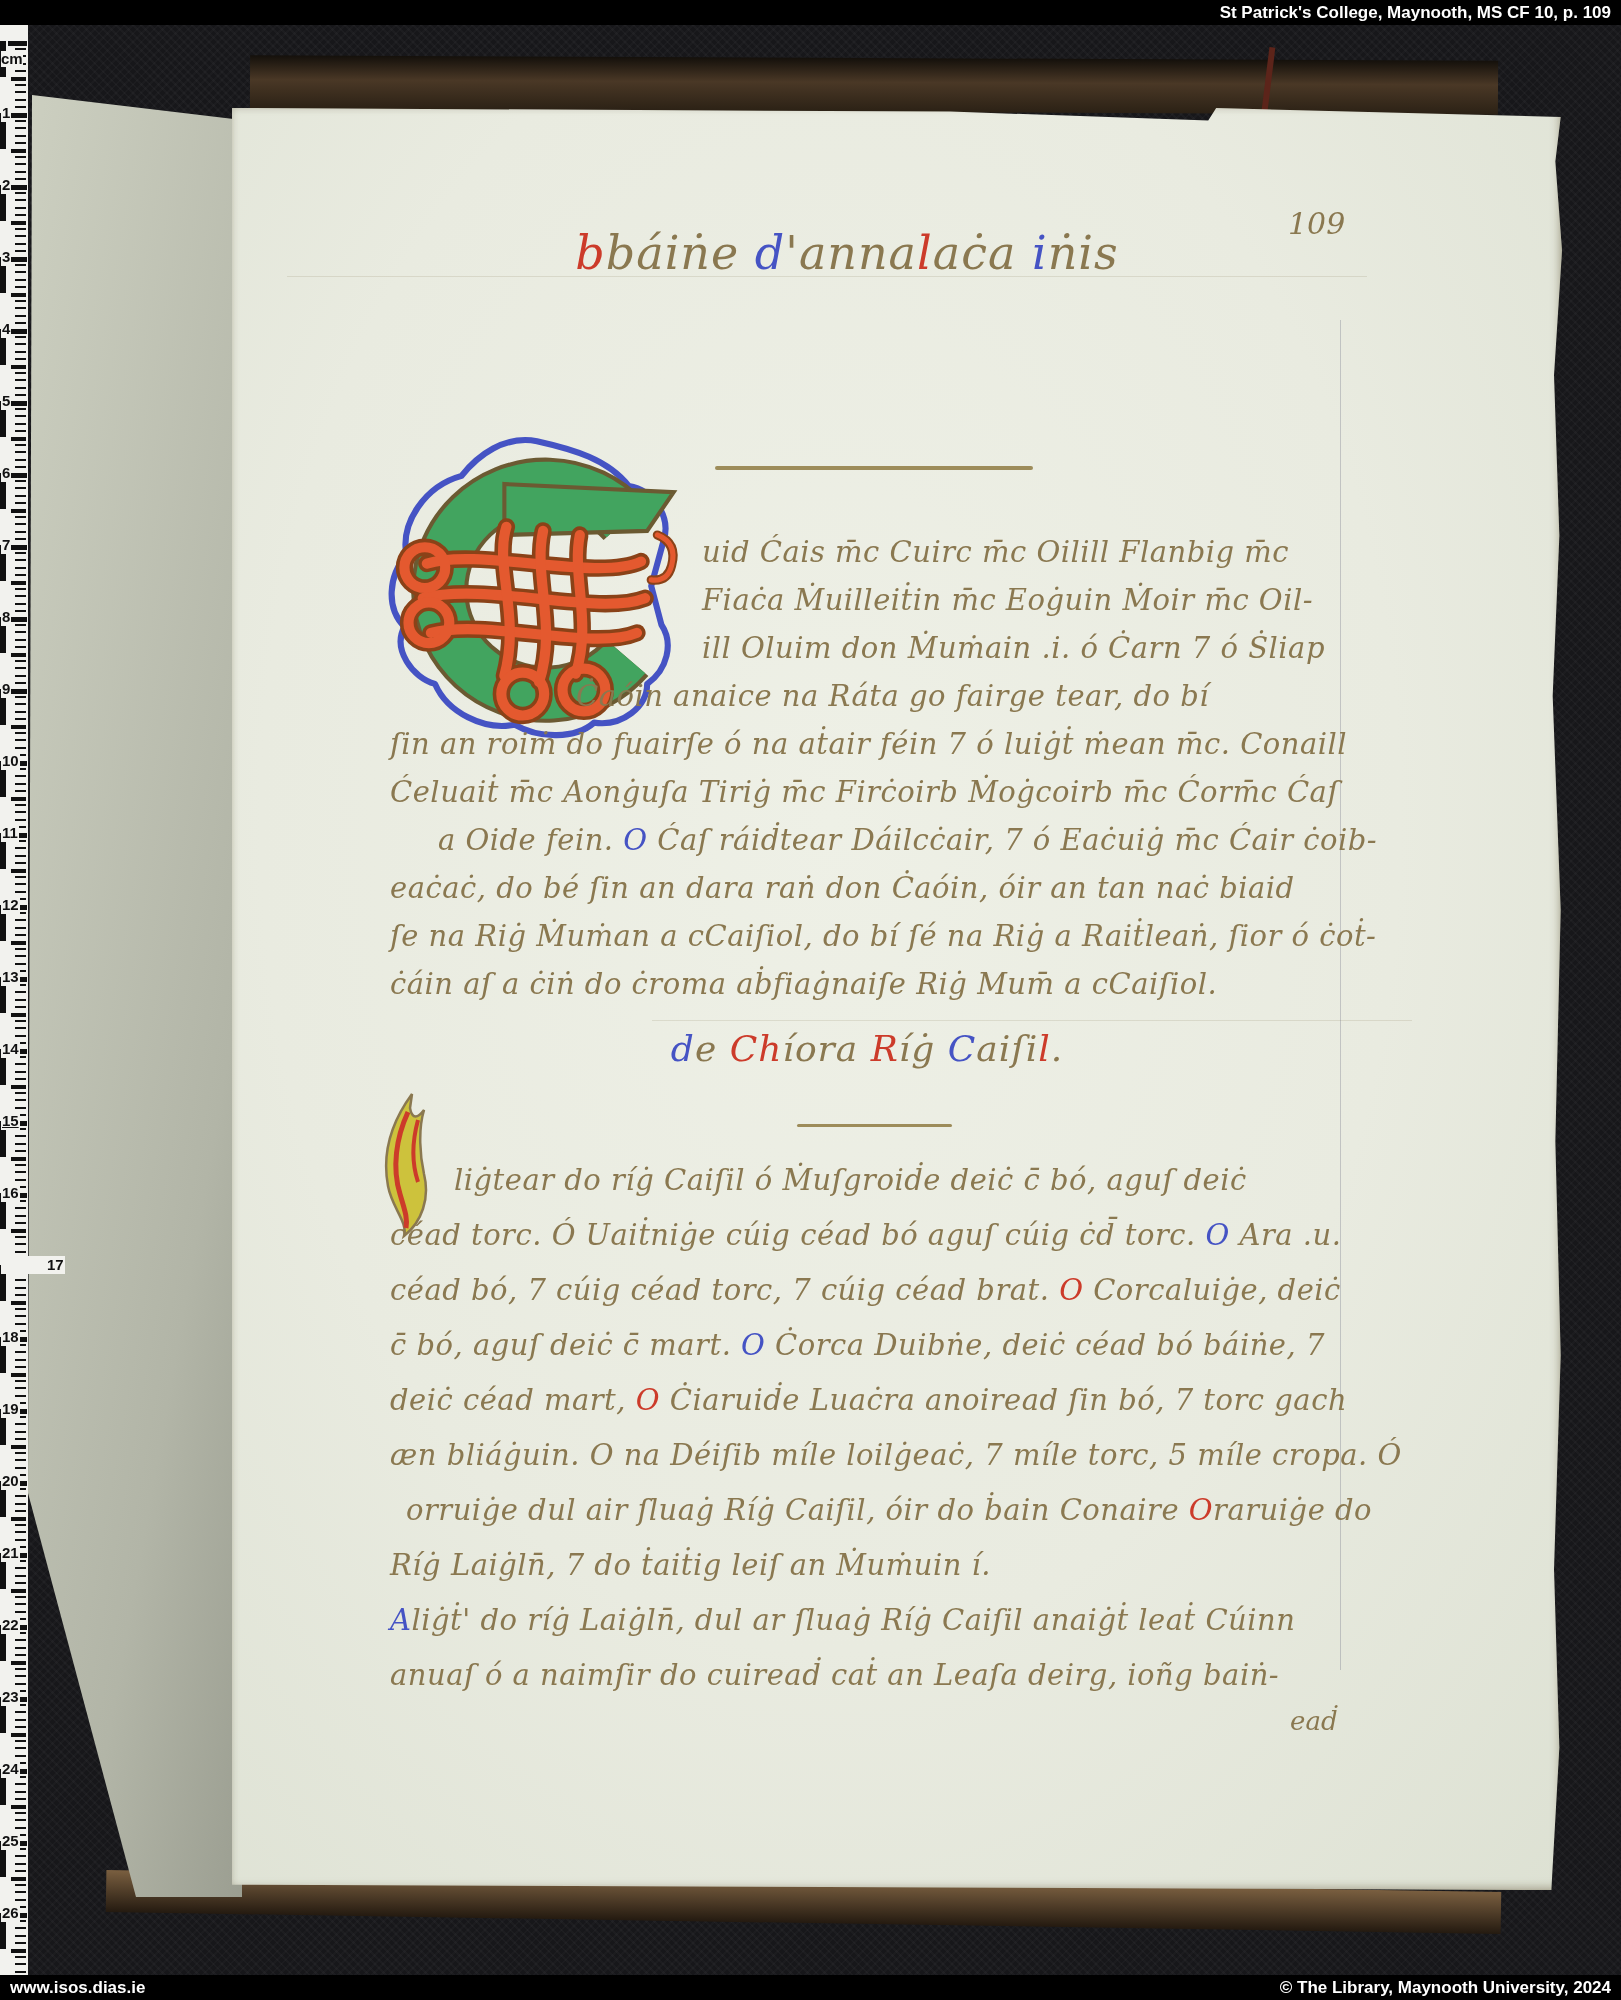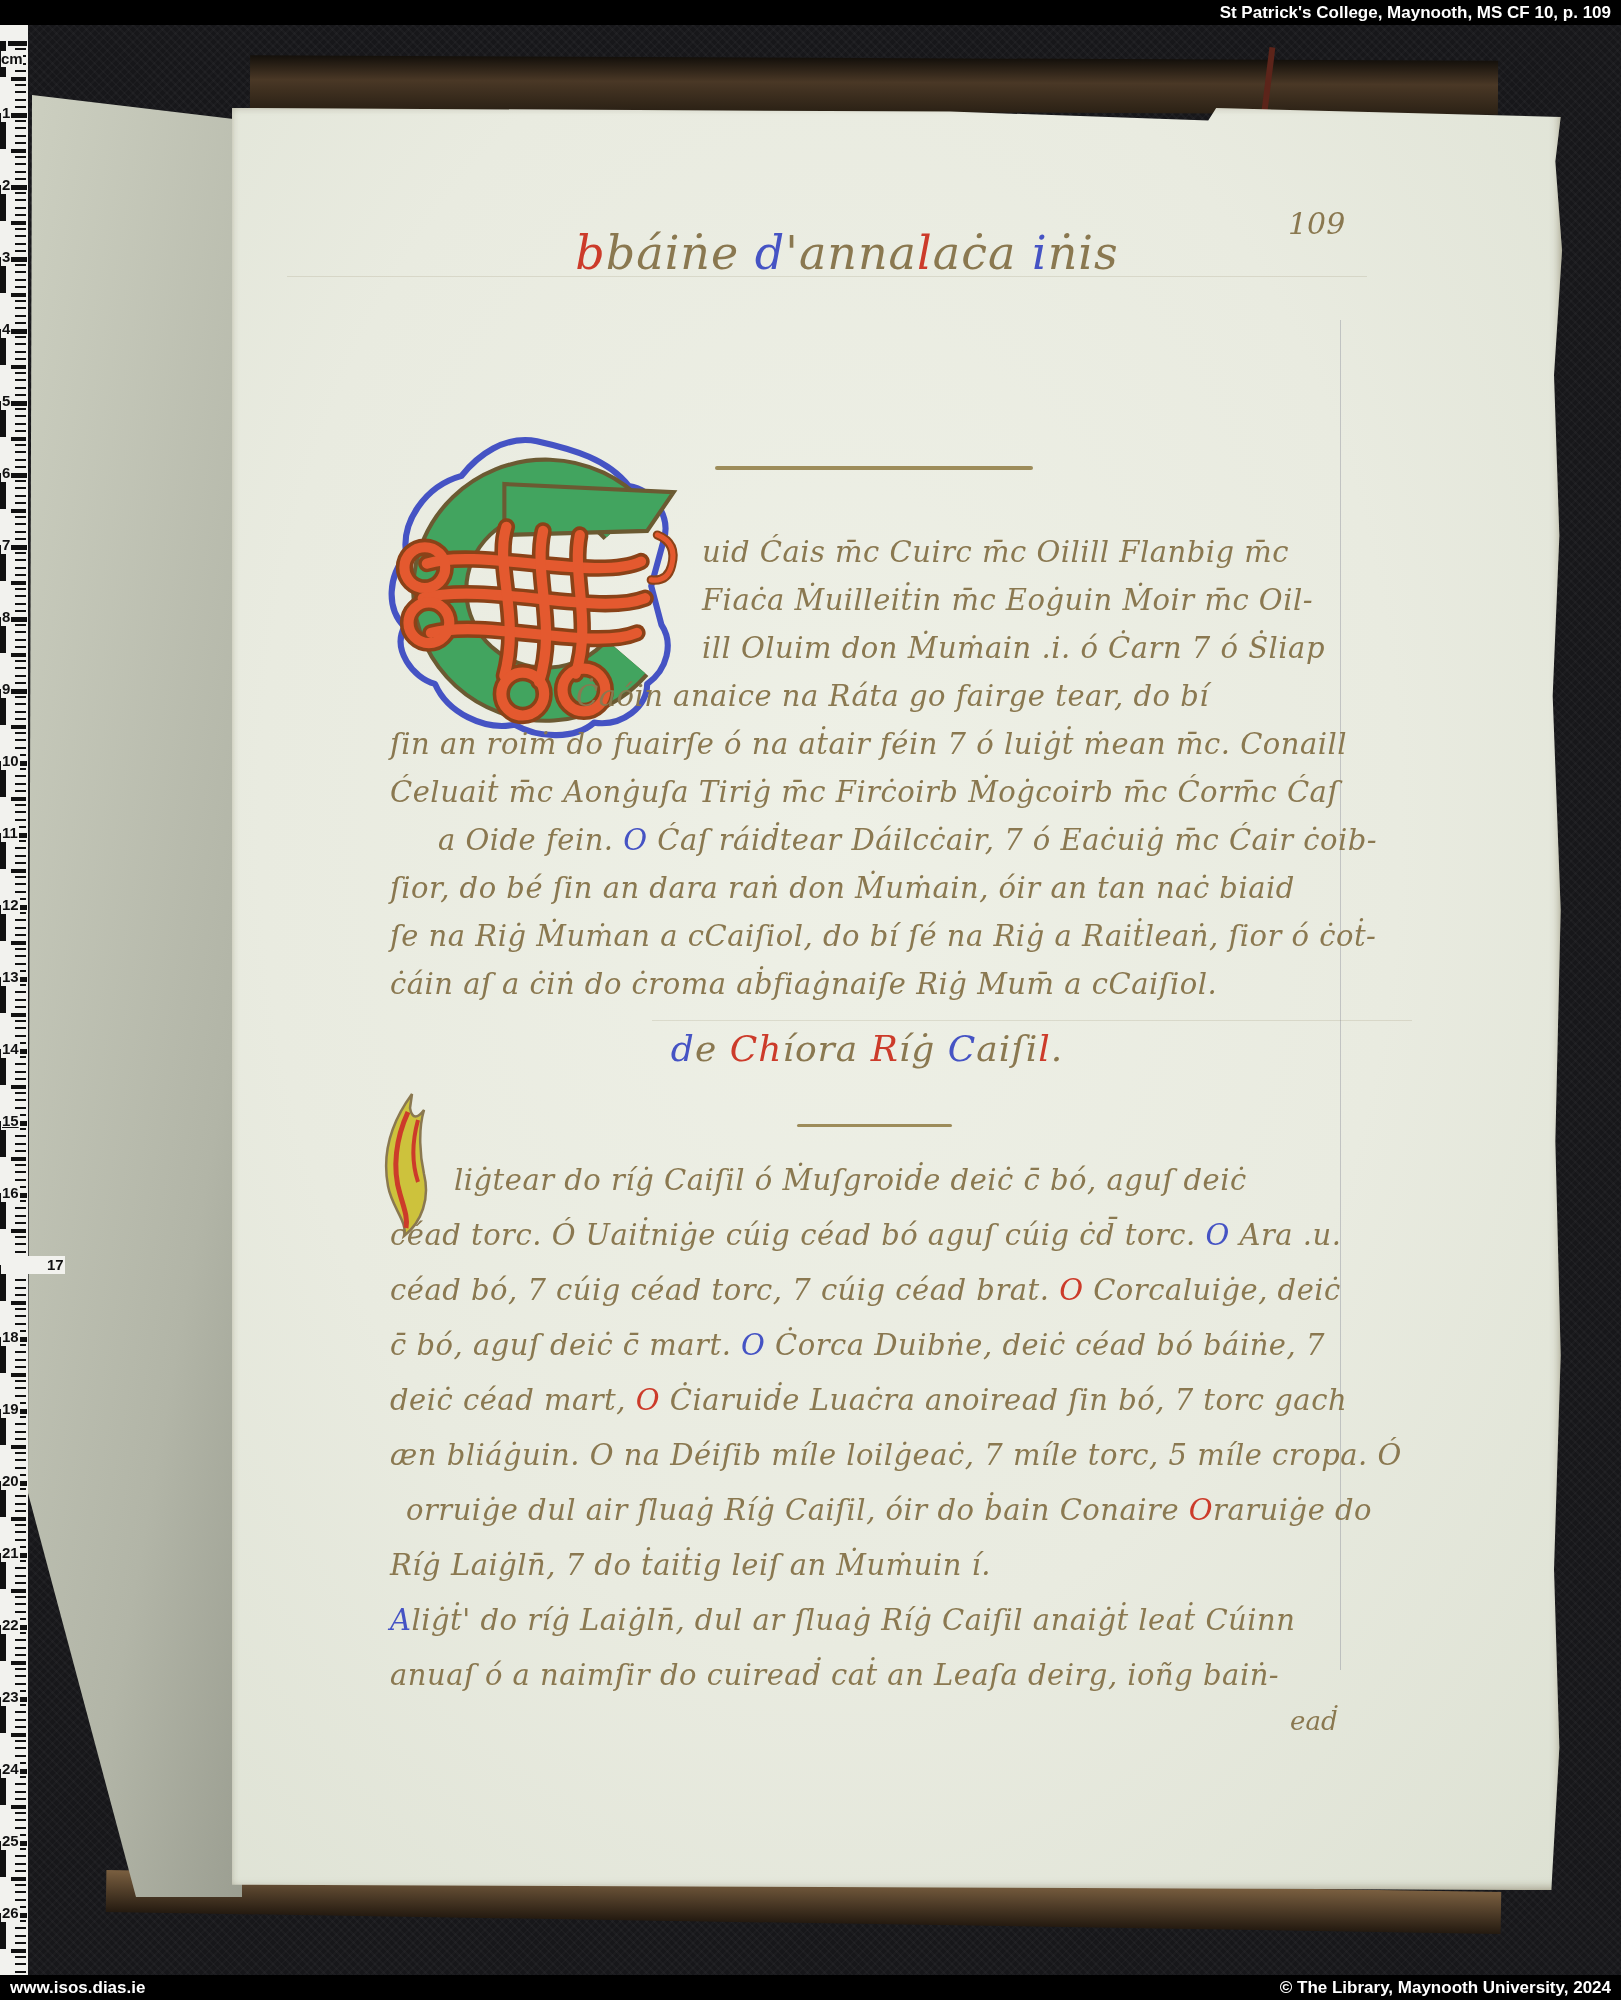--- a/index.html
+++ b/index.html
@@ -132,7 +132,7 @@
           <div class="ms-line" style="left: 158px; top: 616px;"><span class="seg ink">ſin an roiṁ do fuairſe ó na aṫair féin 7 ó luiġṫ ṁean m̄c. Conaill</span></div>
           <div class="ms-line" style="left: 158px; top: 664px;"><span class="seg ink">Ćeluaiṫ m̄c Aonġuſa Tiriġ m̄c Firċoirb Ṁoġcoirb m̄c Ćorm̄c Ćaſ</span></div>
           <div class="ms-line" style="left: 158px; top: 712px; margin-left: 48px;"><span class="seg ink">a Oide fein. </span><span class="seg blue">O</span><span class="seg ink"> Ćaſ ráiḋtear Dáilcċair, 7 ó Eaċuiġ m̄c Ćair ċoib-</span></div>
-          <div class="ms-line" style="left: 158px; top: 760px;"><span class="seg ink">ſior, do bé ſin an dara raṅ don Ṁuṁain, óir an tan naċ biaid</span></div>
+          <div class="ms-line" style="left: 158px; top: 760px;"><span class="seg ink">eaċaċ, do bé ſin an dara raṅ don Ċaóin, óir an tan naċ biaid</span></div>
           <div class="ms-line" style="left: 158px; top: 808px;"><span class="seg ink">ſe na Riġ Ṁuṁan a cCaiſiol, do bí ſé na Riġ a Raiṫleaṅ, ſior ó ċoṫ-</span></div>
           <div class="ms-line" style="left: 158px; top: 856px;"><span class="seg ink">ċáin aſ a ċiṅ do ċroma aḃfiaġnaiſe Riġ Mum̄ a cCaiſiol.</span></div>
         </div>

